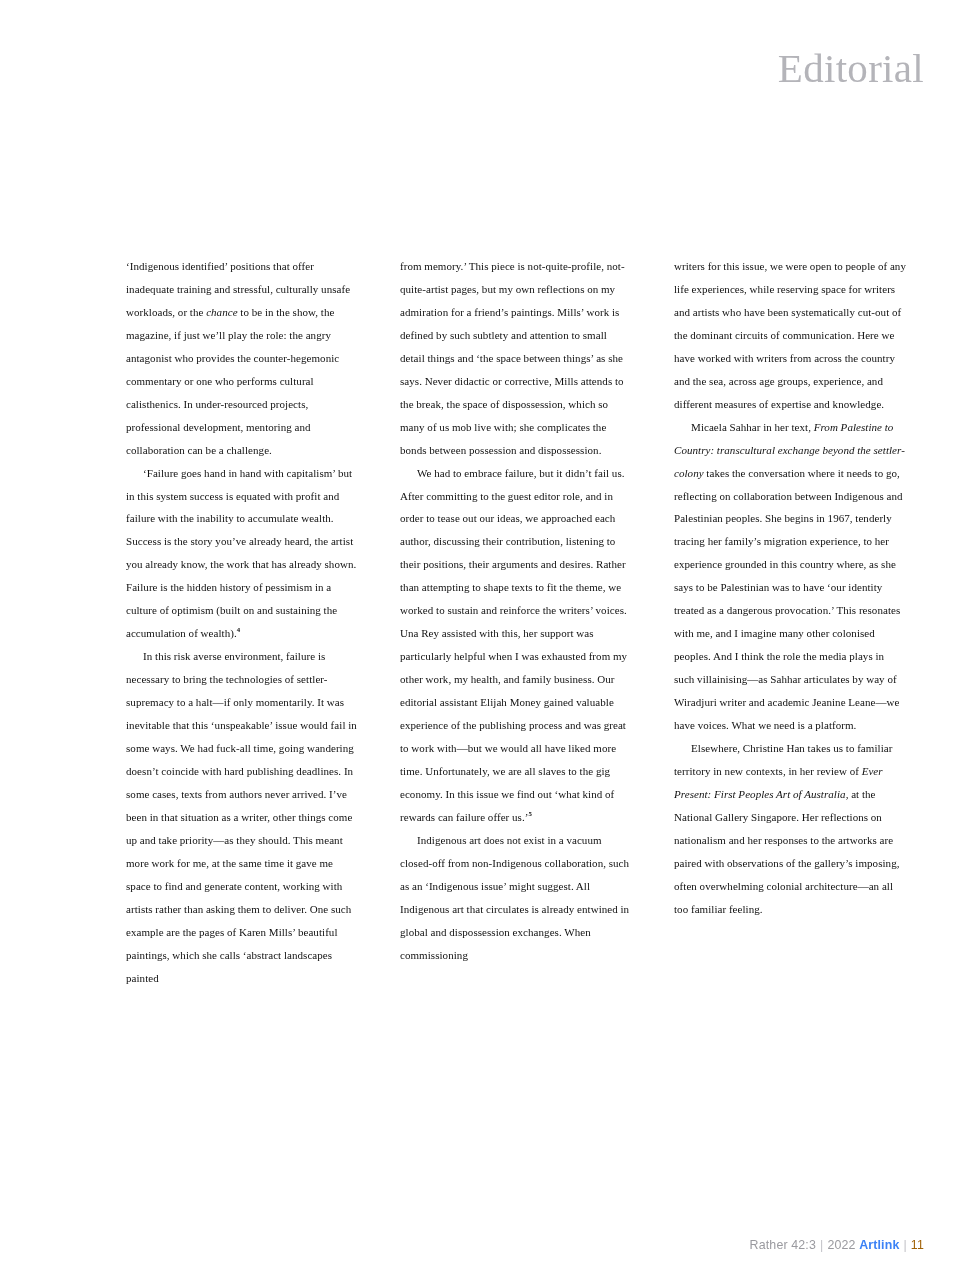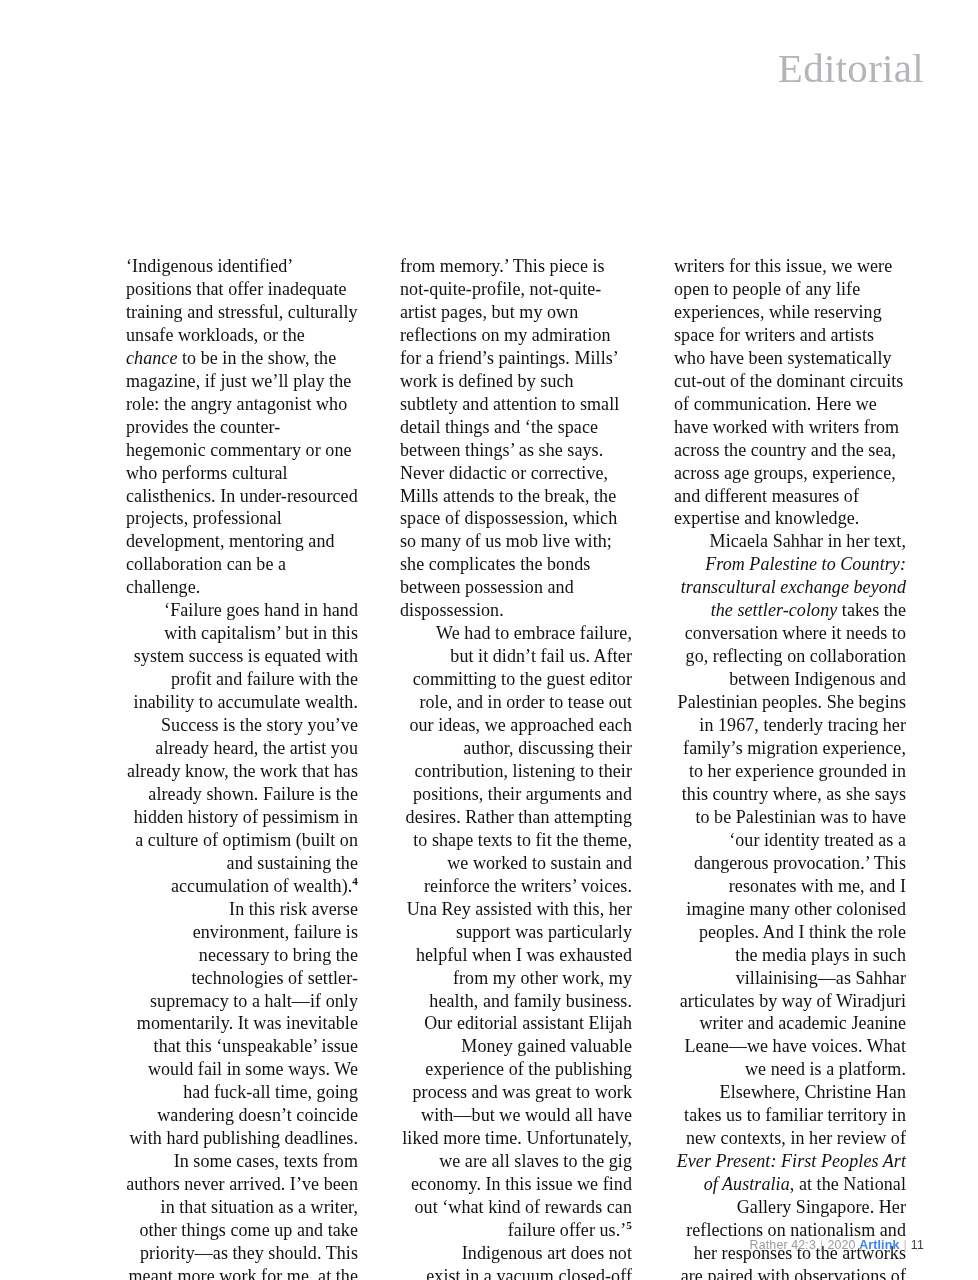--- a/index.html
+++ b/index.html
@@ -50,7 +50,7 @@
   }
   .column p {
     margin: 0;
-    font-size: 18px;
+    font-size: 11px;
     line-height: 22.95px;
     text-align: left;
     hyphens: none;

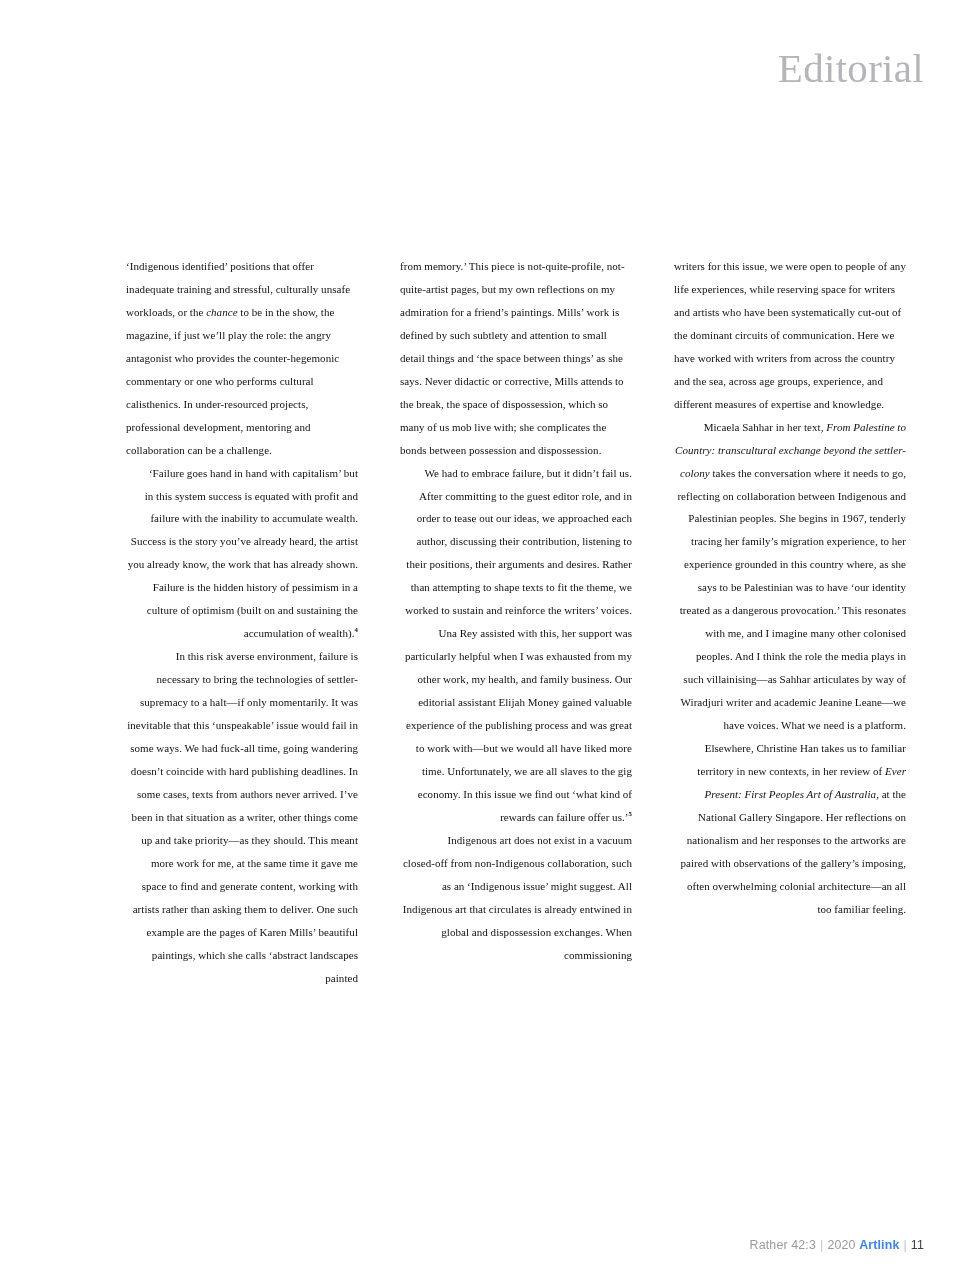--- a/index.html
+++ b/index.html
@@ -59,7 +59,6 @@
   }
   .column p.indent {
     text-indent: 1.55em;
-    text-align: right;
   }
   .column p.cont {
     text-indent: 0;

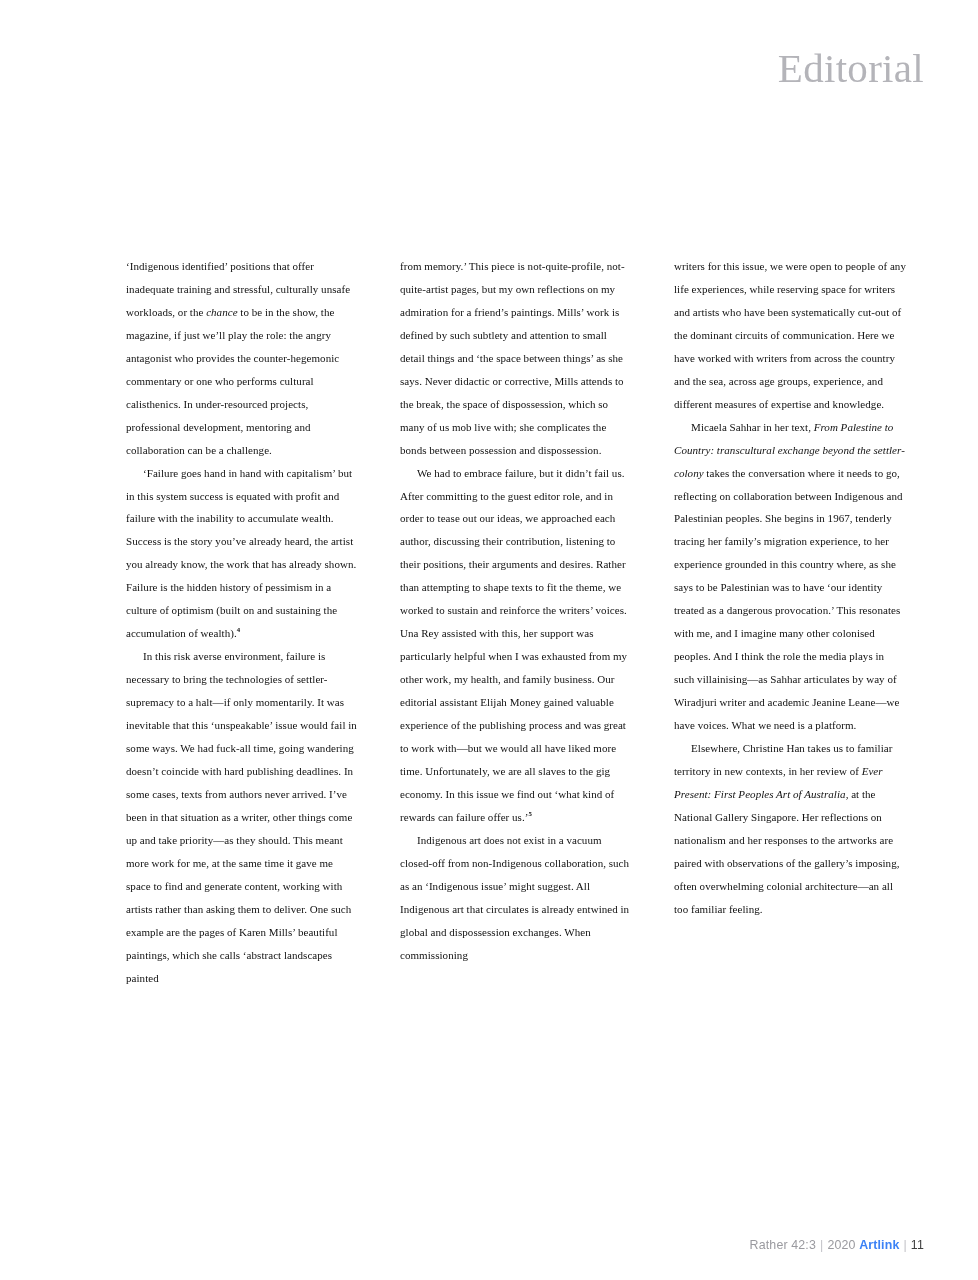--- a/index.html
+++ b/index.html
@@ -123,7 +123,7 @@
 </div>
 
 <div class="page-footer">
-  <span>Rather 42:3</span><span class="sep">|</span><span>2020</span>
+  <span>Rather 42:3</span><span class="sep">|</span><span>2022</span>
   <span class="brand">Artlink</span><span class="sep">|</span><span class="pagenum">11</span>
 </div>
 

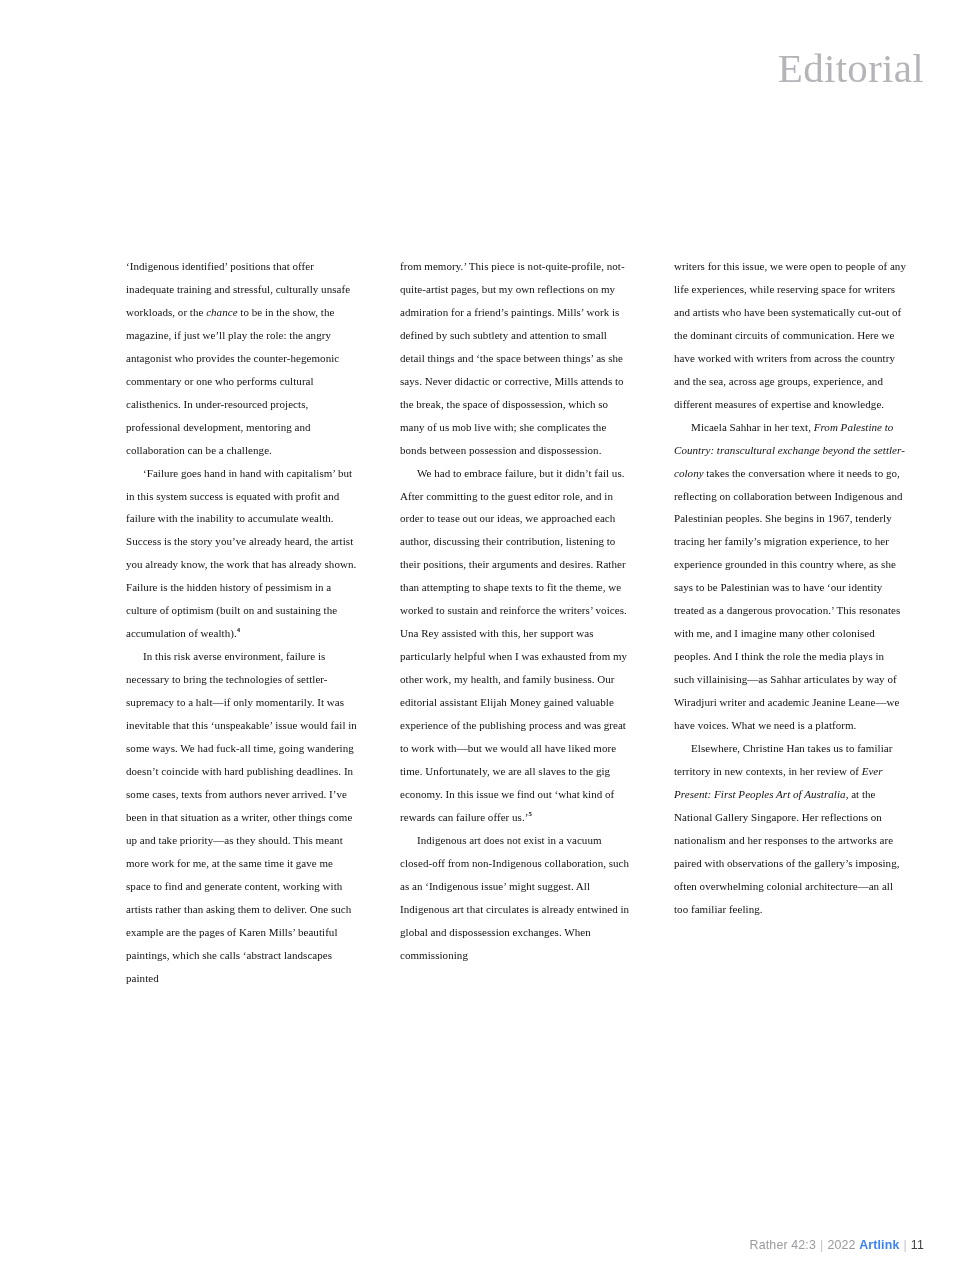--- a/index.html
+++ b/index.html
@@ -92,7 +92,7 @@
     font-weight: 700;
   }
   .page-footer .pagenum {
-    color: #404040;
+    color: #a16207;
     font-weight: 400;
   }
   .page-footer span { display: inline; }

